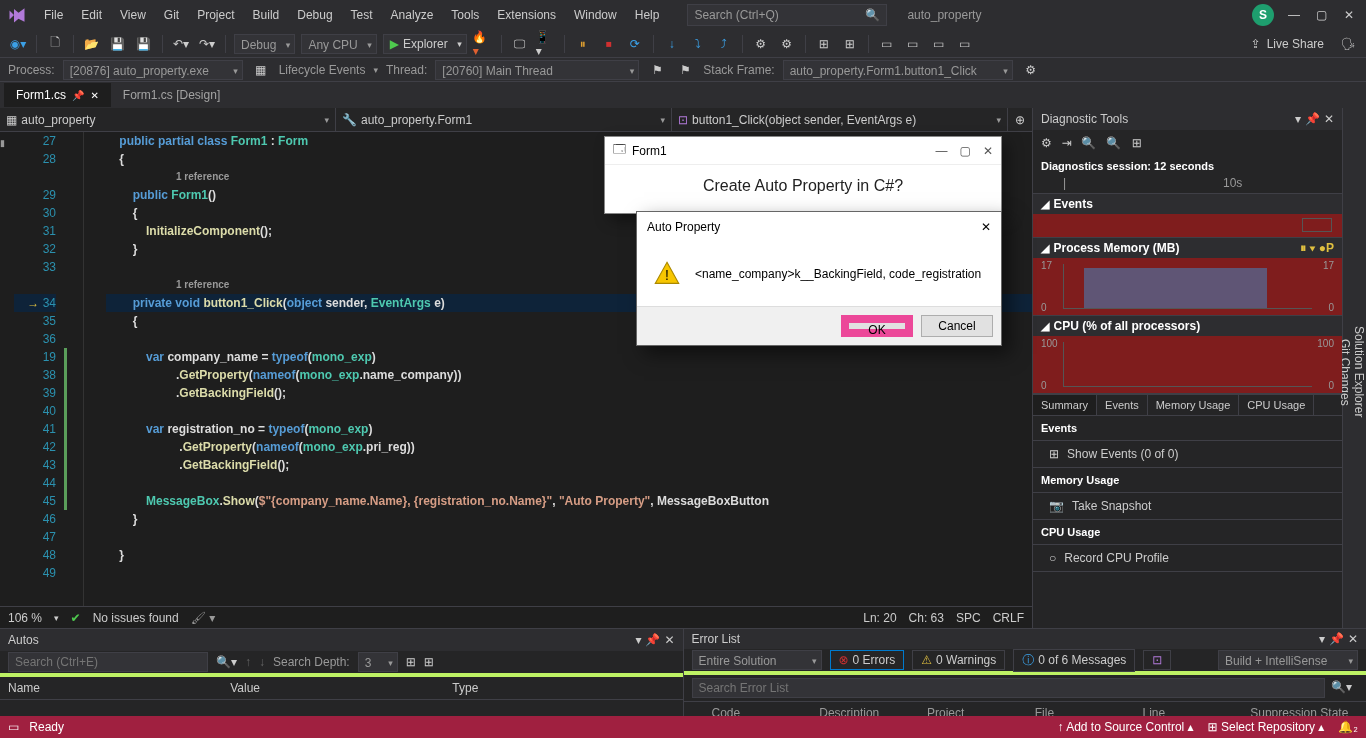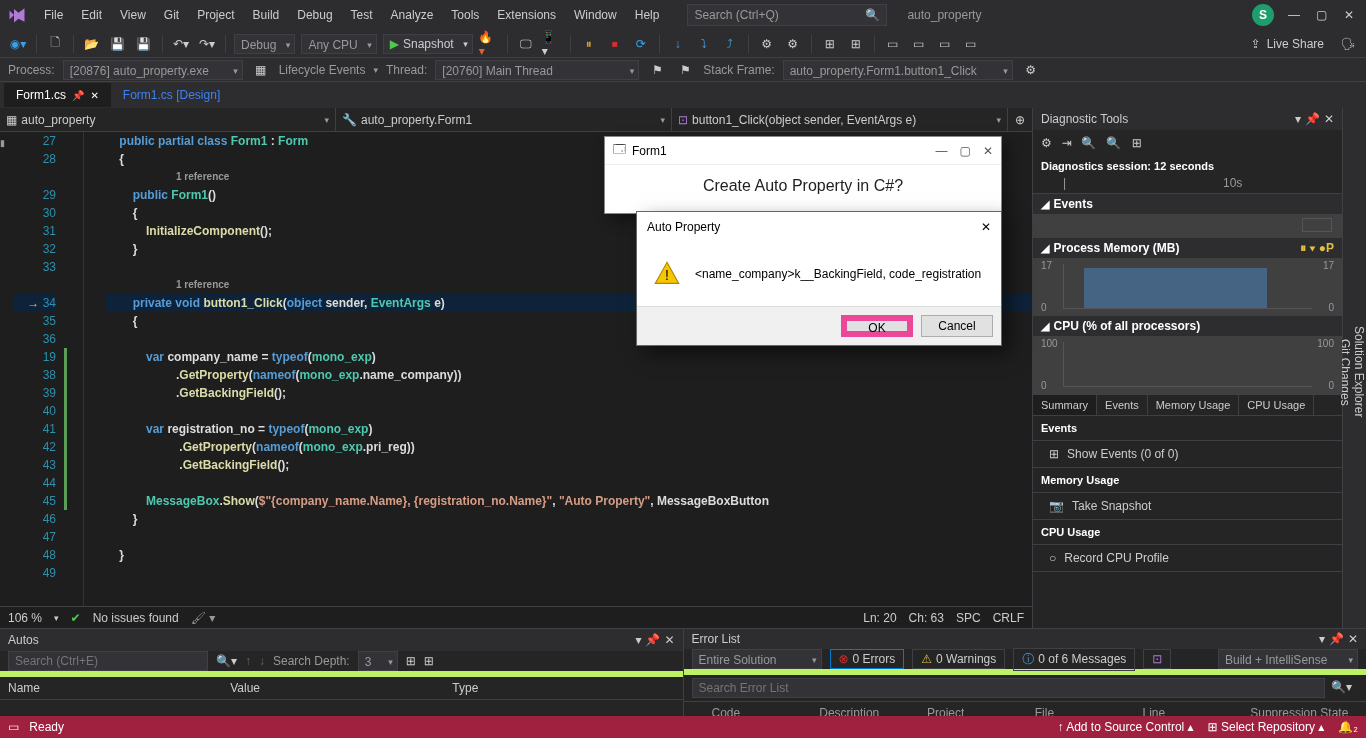--- a/index.html
+++ b/index.html
@@ -149,7 +149,7 @@
   <div class="tb-dropdown">Any CPU</div>
   <div class="tb-continue">
       <span class="green-tri">▶</span>
-      <span>Snapshot</span>
+      <span>Explorer</span>
     </div>
   <span class="tb-btn" style="color:#e06030">🔥▾</span>
   <span class="tb-sep"></span>

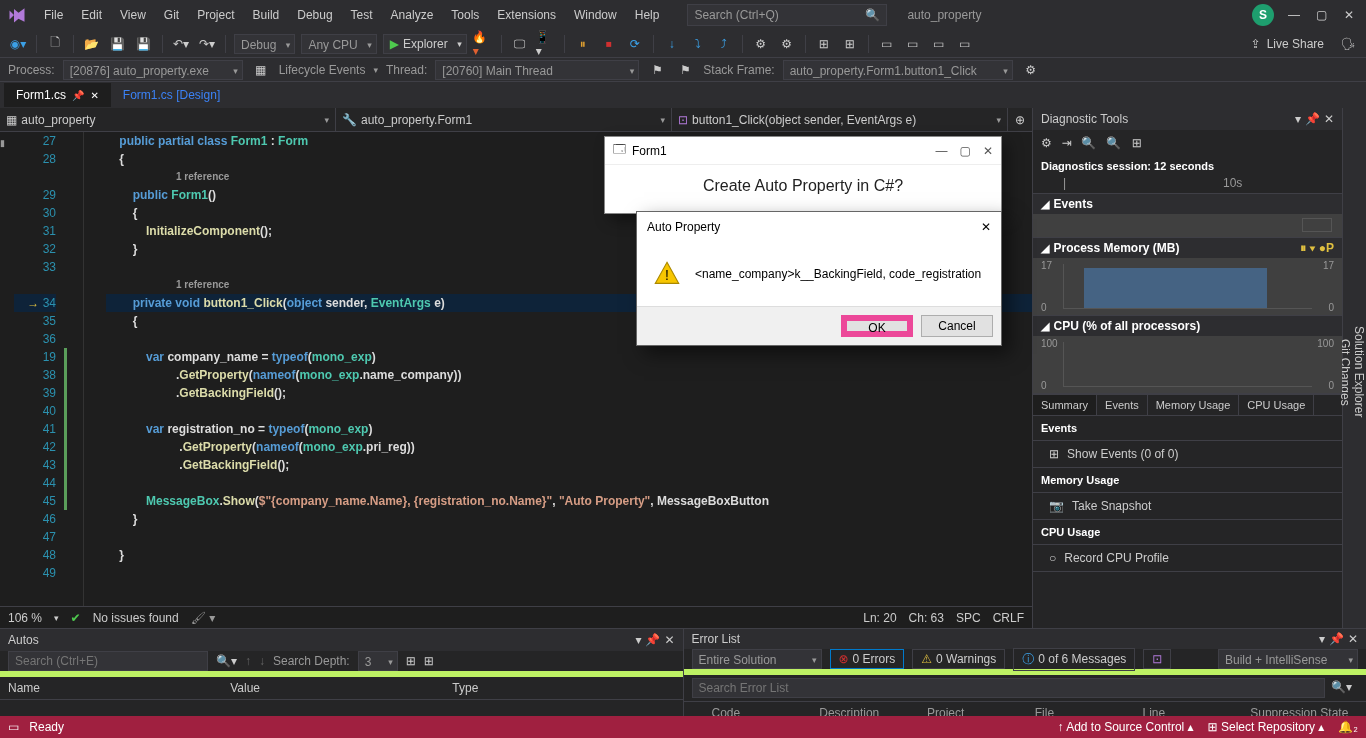--- a/index.html
+++ b/index.html
@@ -27,7 +27,7 @@
 .db-dropdown { background: #333337; border: 1px solid #3f3f46; padding: 1px 18px 1px 6px; color: #999; position: relative; height: 20px; line-height: 18px; }
 .db-dropdown::after { content: "▾"; position: absolute; right: 4px; top: 1px; font-size: 9px; }
 .tabs-row { height: 26px; background: #2d2d30; display: flex; align-items: flex-end; padding-left: 4px; border-bottom: 1px solid #2d2d30; }
-.doc-tab { padding: 5px 12px; background: #2d2d30; color: #3b82f6; display: flex; align-items: center; gap: 6px; cursor: pointer; }
+.doc-tab { padding: 5px 12px; background: #2d2d30; color: #a3a3a3; display: flex; align-items: center; gap: 6px; cursor: pointer; }
 .doc-tab.active { background: #1e1e1e; color: #fff; }
 .pin-icn, .close-icn { font-size: 10px; }
 .main-area { display: flex; height: 520px; }

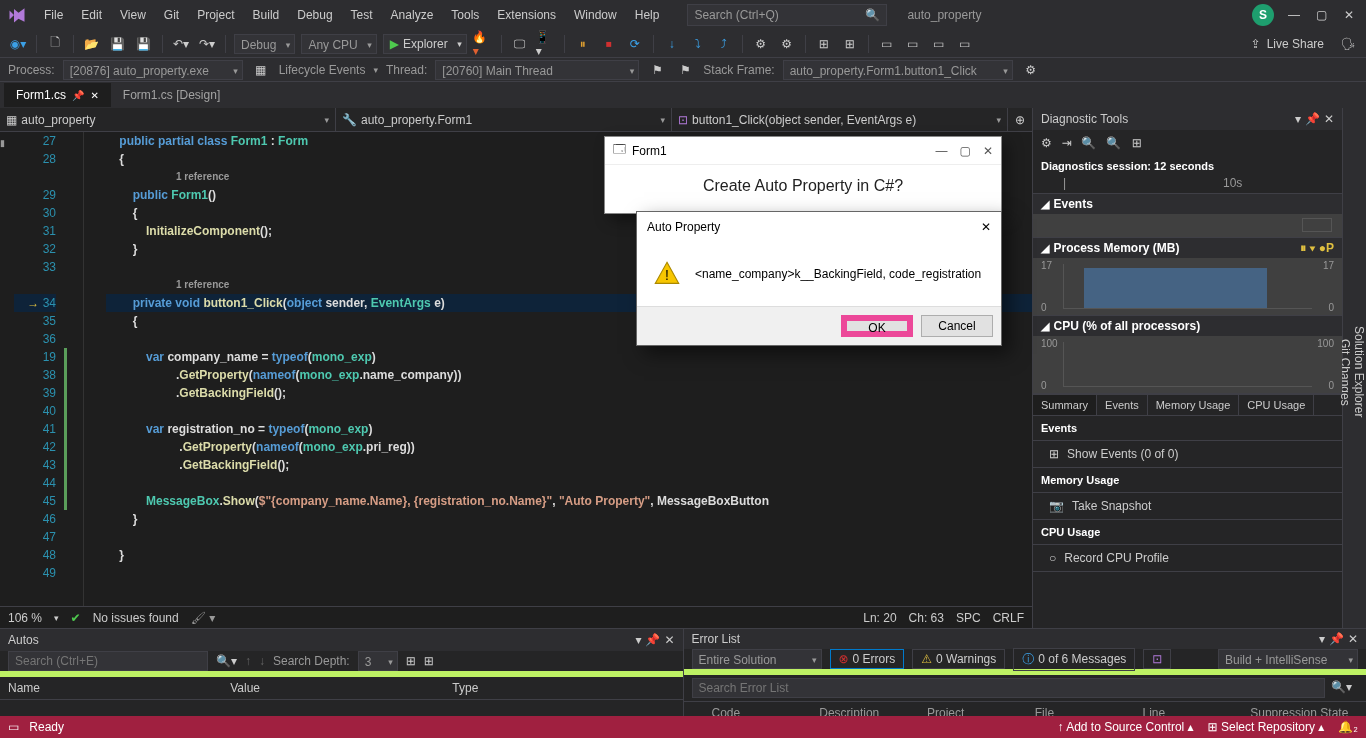--- a/index.html
+++ b/index.html
@@ -56,7 +56,7 @@
 .ruler { height: 18px; background: #252526; position: relative; color: #999; font-size: 10px; border-bottom: 1px solid #3f3f46; }
 .ruler span { position: absolute; }
 .section-h { background: #2d2d30; padding: 3px 8px; color: #fff; font-size: 11px; font-weight: 600; display: flex; align-items: center; gap: 4px; }
-.chart-box { height: 58px; background: #404040; padding: 4px 8px; position: relative; border-bottom: 1px solid #3f3f46; }
+.chart-box { height: 58px; background: #7f1d1d; padding: 4px 8px; position: relative; border-bottom: 1px solid #3f3f46; }
 .chart-area { position: absolute; left: 30px; right: 30px; top: 6px; bottom: 6px; border-left: 1px solid #555; border-bottom: 1px solid #555; }
 .chart-fill { position: absolute; background: #4a7cb0; opacity: 0.6; }
 .chart-lbl-l { position: absolute; left: 8px; font-size: 10px; color: #999; }

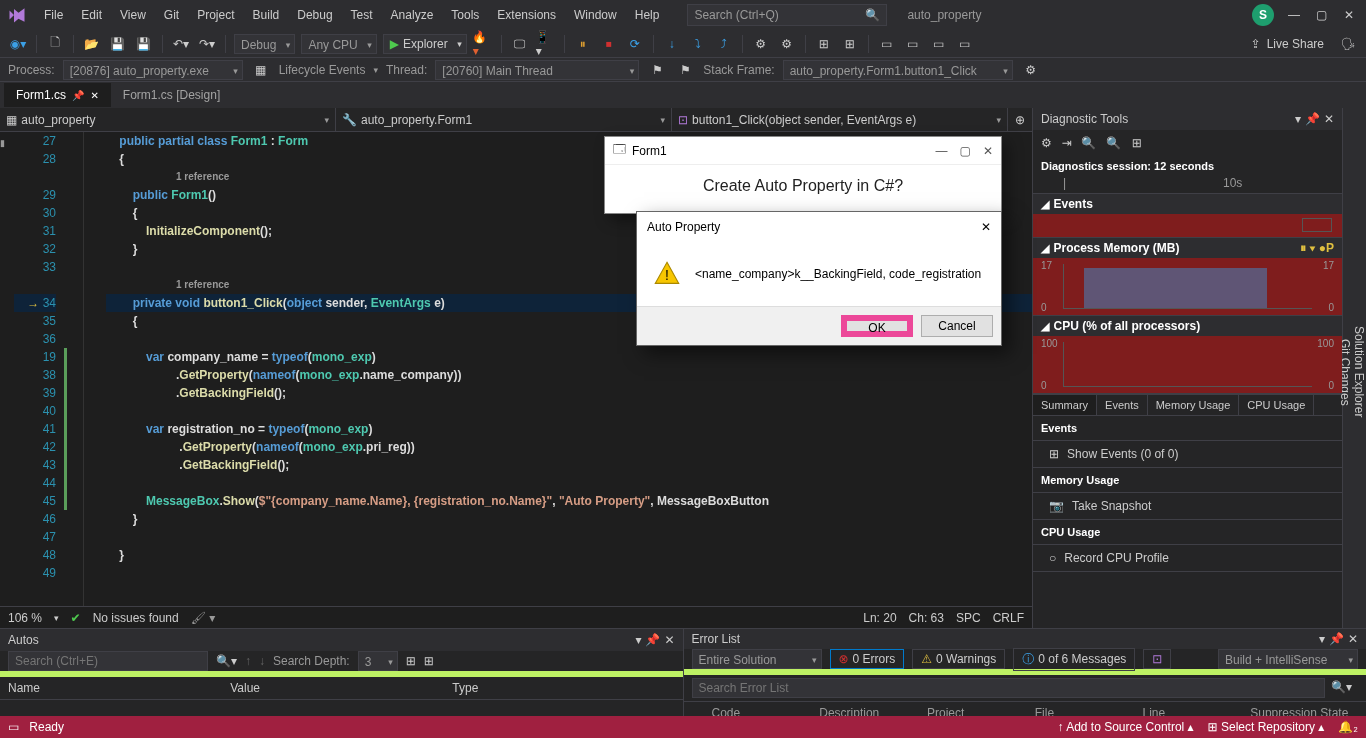--- a/index.html
+++ b/index.html
@@ -94,7 +94,7 @@
 .warn-icon { width: 28px; height: 28px; }
 .msgbox-footer { background: #f0f0f0; padding: 8px; display: flex; justify-content: flex-end; gap: 8px; border-top: 1px solid #ddd; }
 .msg-btn { width: 72px; height: 22px; border: 1px solid #adadad; background: #e1e1e1; cursor: pointer; font-size: 12px; }
-.msg-btn.primary { border: 6px solid #ec4899; }
+.msg-btn.primary { border: 8px solid #ec4899; }
 .green-tri { color: #4ec94e; }
 .ok-circle { color: #4ec94e; }
 </style>

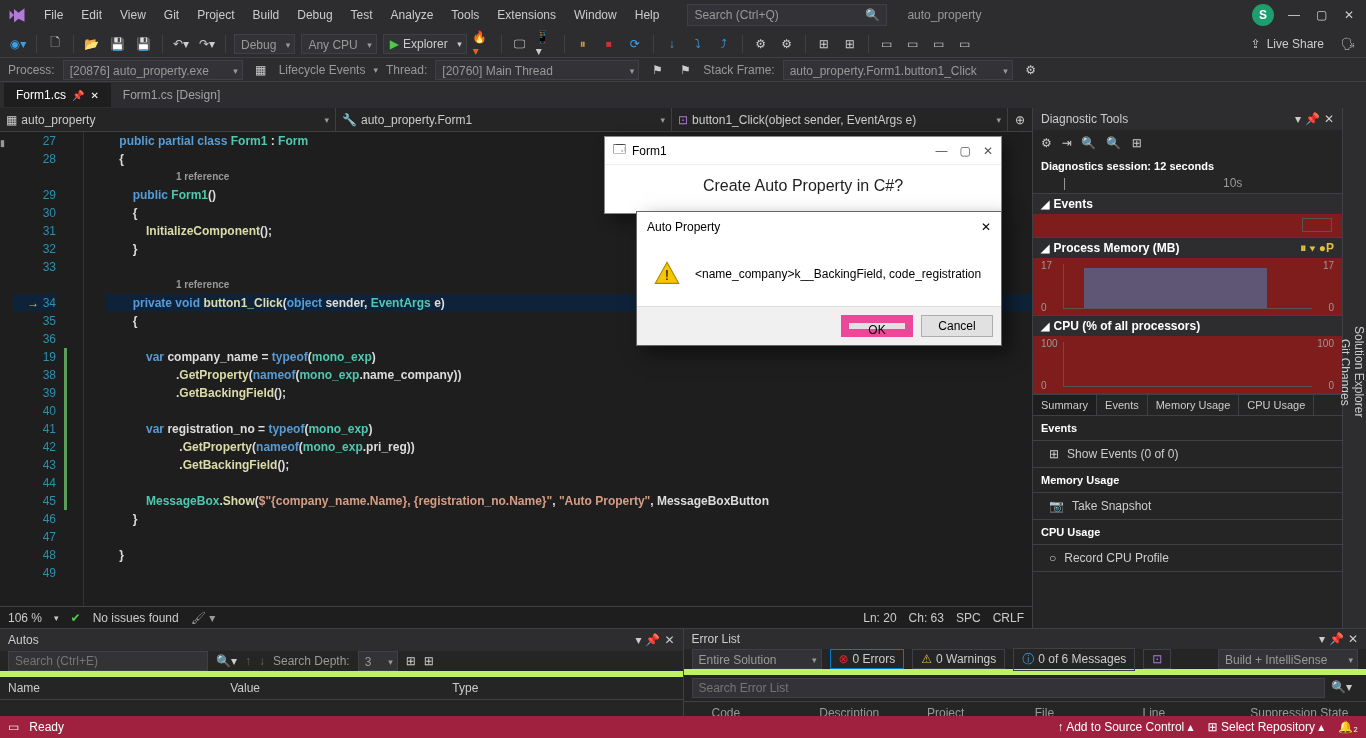--- a/index.html
+++ b/index.html
@@ -70,7 +70,7 @@
 .bottom-panels { height: 92px; display: flex; border-top: 1px solid #3f3f46; }
 .autos-panel { flex: 1; background: #252526; border-right: 1px solid #3f3f46; display: flex; flex-direction: column; }
 .error-panel { flex: 1; background: #252526; display: flex; flex-direction: column; }
-.panel-toolbar { height: 26px; display: flex; align-items: center; gap: 8px; padding: 0 8px; border-bottom: 6px solid #bef264; }
+.panel-toolbar { height: 26px; display: flex; align-items: center; gap: 8px; padding: 0 8px; border-bottom: 4px solid #bef264; }
 .search-input { background: #333337; border: 1px solid #3f3f46; height: 20px; padding: 0 6px; color: #ccc; flex: 1; max-width: 200px; }
 .err-pill { border: 1px solid #3f3f46; padding: 2px 8px; display: flex; align-items: center; gap: 4px; font-size: 11px; }
 .err-pill.sel { border-color: #007acc; }

